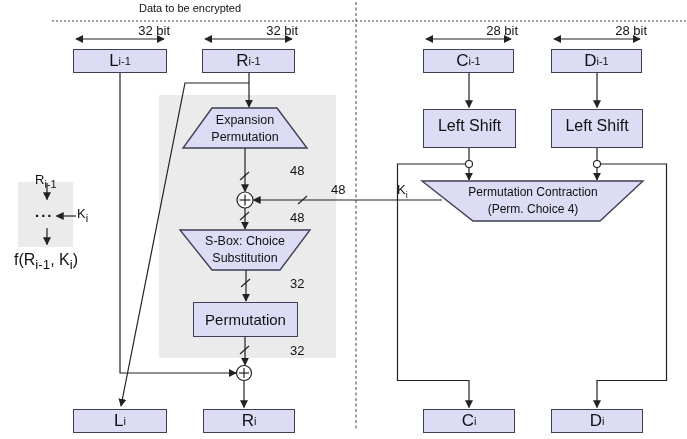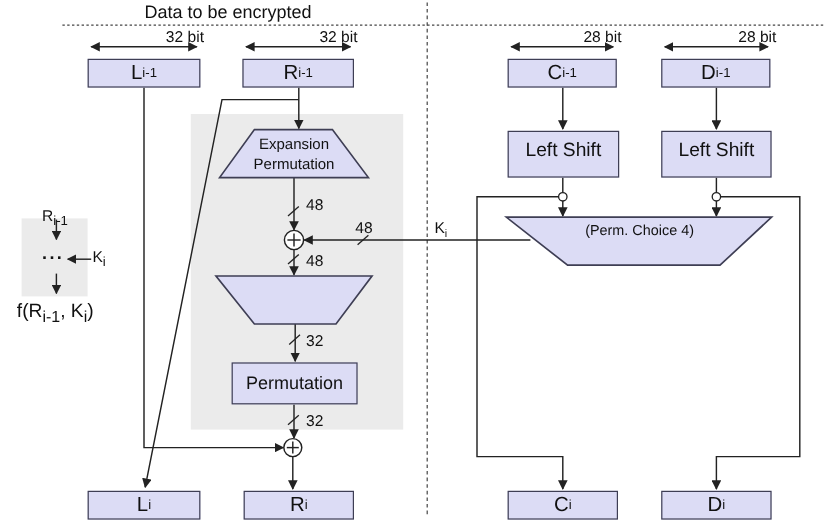--- a/index.html
+++ b/index.html
@@ -13,7 +13,7 @@
   }
   .stage svg{position:absolute;left:0;top:0;}
   .lbl{position:absolute;white-space:nowrap;}
-  .hdr{font-size:15px;text-align:center;width:200px;}
+  .hdr{font-size:11px;text-align:center;width:200px;}
   .bit{font-size:13px;text-align:right;width:100px;}
   .wl{font-size:13px;}
   .box{

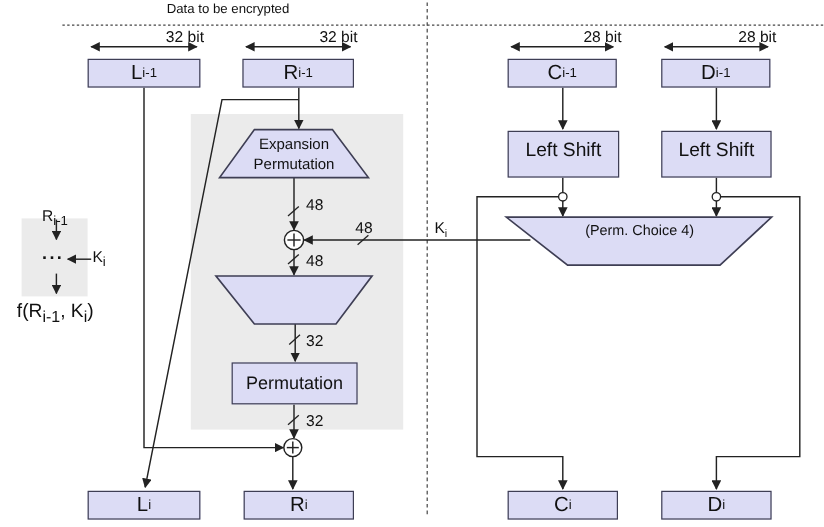--- a/index.html
+++ b/index.html
@@ -15,7 +15,7 @@
   .lbl{position:absolute;white-space:nowrap;}
   .hdr{font-size:11px;text-align:center;width:200px;}
   .bit{font-size:13px;text-align:right;width:100px;}
-  .wl{font-size:13px;}
+  .wl{font-size:13px;margin-left:35px;}
   .box{
     position:absolute;background:var(--box-fill);
     border:1.5px solid var(--box-border);box-sizing:border-box;

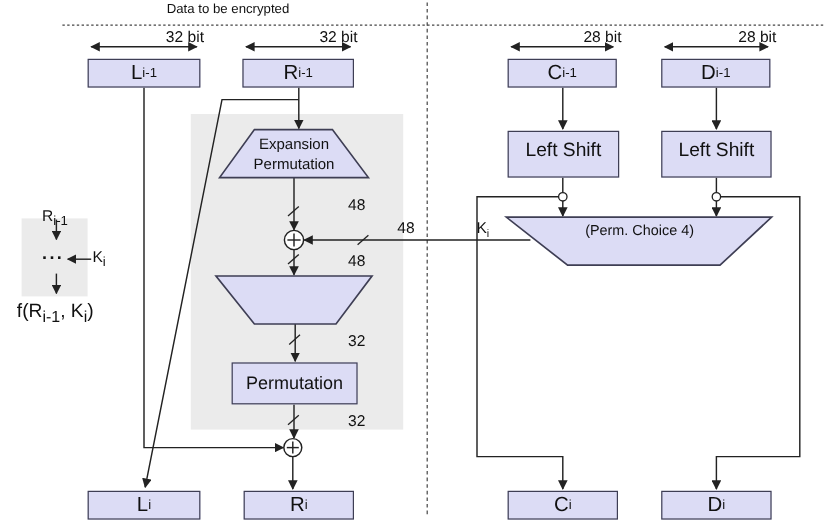--- a/index.html
+++ b/index.html
@@ -172,6 +172,7 @@
     <span>Left Shift</span>
   </div>
   <div class="trap-text pc-text" style="left:430px;top:184px;width:206px;">
+    <div>Permutation Contraction</div>
     <div>(Perm. Choice 4)</div>
   </div>
 

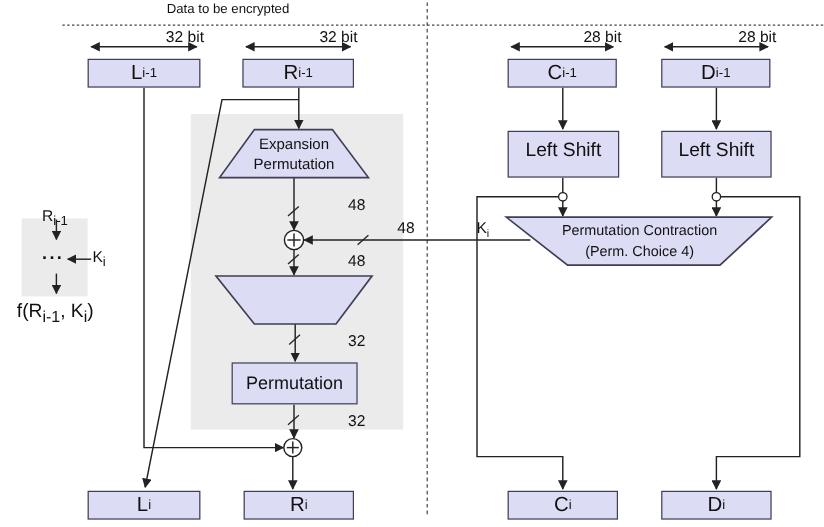--- a/index.html
+++ b/index.html
@@ -162,6 +162,10 @@
     <div>Expansion</div>
     <div>Permutation</div>
   </div>
+  <div class="trap-text" style="left:180px;top:233px;width:130px;">
+    <div>S-Box: Choice</div>
+    <div>Substitution</div>
+  </div>
   <div class="box bigtext" style="left:193px;top:302px;width:105px;height:35px;">
     <span>Permutation</span>
   </div>

